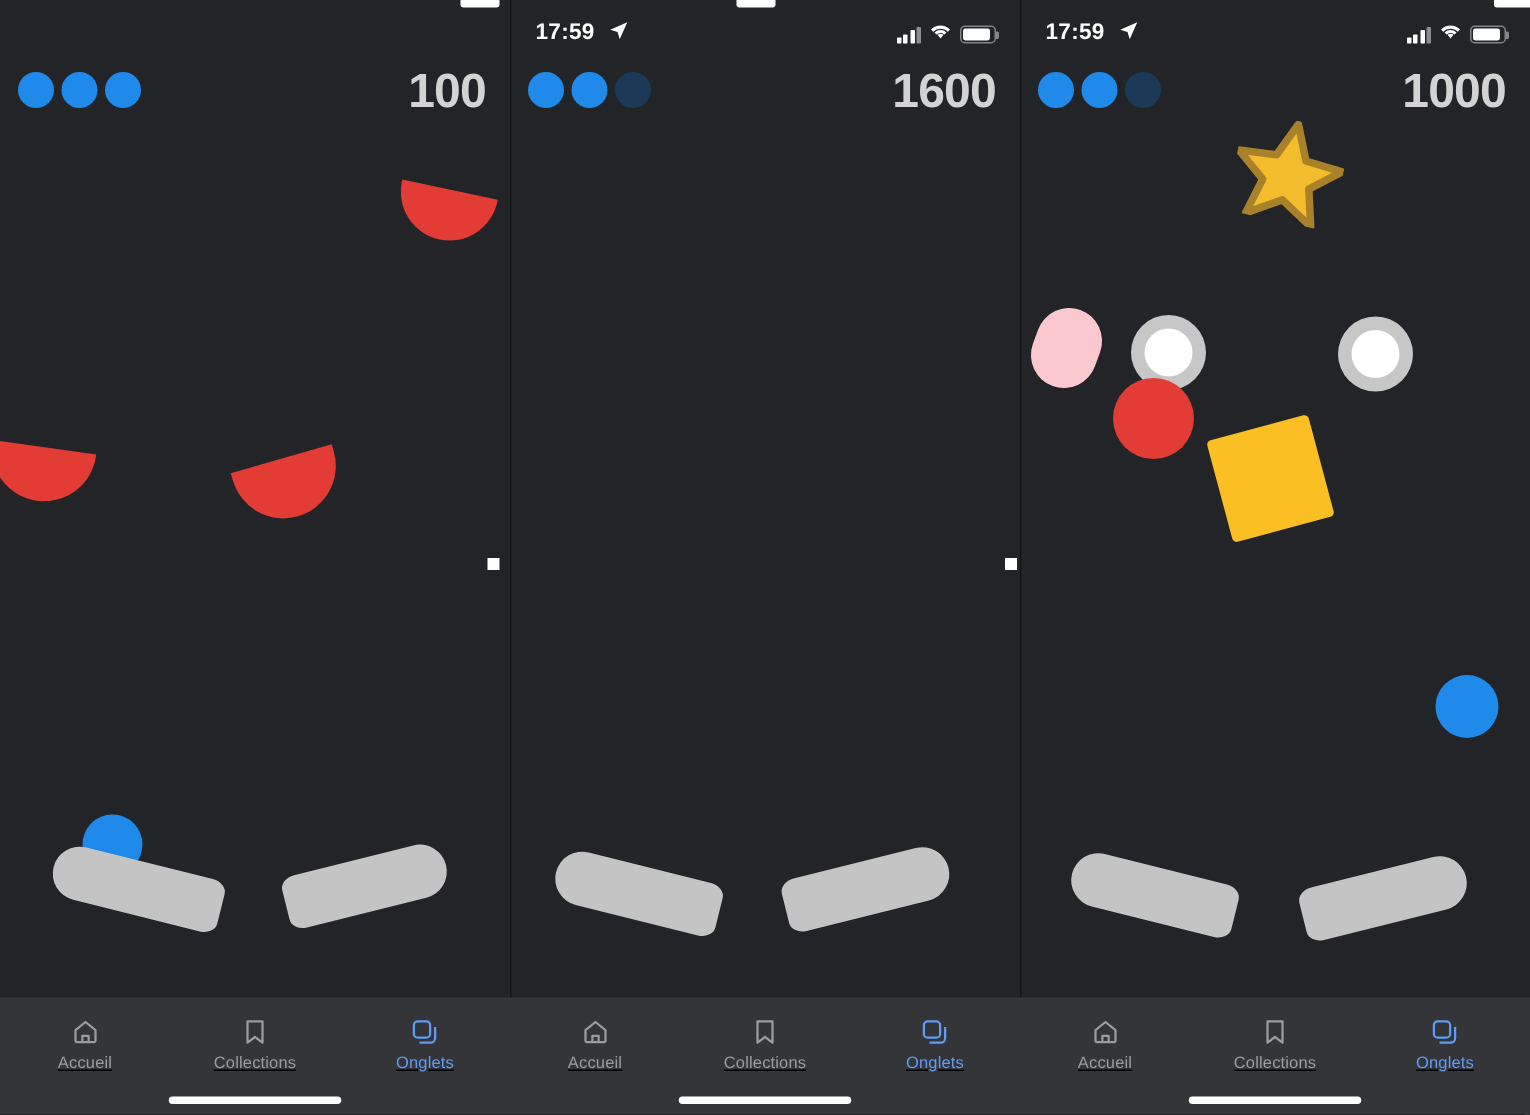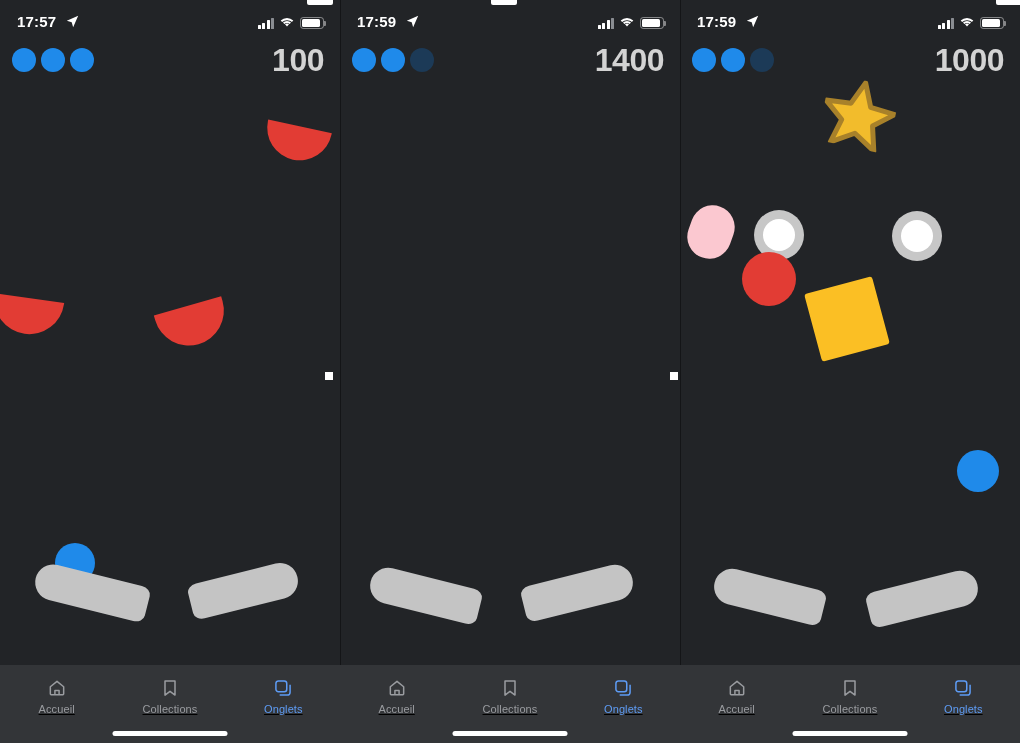--- a/index.html
+++ b/index.html
@@ -84,28 +84,6 @@
         <div class="flipper" style="left: 34px; top: 574px; width: 115px; height: 36px; border-radius: 18px 10px 10px 18px / 18px 8px 8px 18px; transform: rotate(14deg);"></div>
         <div class="flipper" style="left: 189px; top: 572px; width: 110px; height: 36px; border-radius: 10px 18px 18px 10px / 8px 18px 18px 8px; transform: rotate(-14deg);"></div>
       </div>
-      <div class="statusbar">
-        <div class="sb-time">17:57</div>
-        <span class="sb-loc" style="left: 66px;"><svg width="13" height="13" viewBox="0 0 16 16">
-            <path d="M15 1 1 7.2l6 1.8 1.8 6z" fill="#fff"></path>
-          </svg></span>
-        <div class="sb-right">
-          <div class="bars">
-            <i></i>
-            <i></i>
-            <i></i>
-            <i></i>
-          </div>
-          <span><svg width="16" height="12" viewBox="0 0 16 12">
-              <path d="M8 10.6 6 8.2c1.1-.9 2.9-.9 4 0z" fill="#fff"></path>
-              <path d="M8 4.2c1.9 0 3.6.7 4.9 1.9l1.4-1.5A9.4 9.4 0 0 0 8 2a9.4 9.4 0 0 0-6.3 2.6l1.4 1.5A7.2 7.2 0 0 1 8 4.2z" fill="#fff"></path>
-              <path d="M8 7c1 0 2 .4 2.7 1l1.3-1.4A6 6 0 0 0 8 5a6 6 0 0 0-4 1.6L5.3 8A3.9 3.9 0 0 1 8 7z" fill="#fff"></path>
-            </svg></span>
-          <div class="batt">
-            <i></i>
-          </div>
-        </div>
-      </div>
       <div class="hud-balls">
         <span style="background: rgb(31, 138, 234);"></span>
         <span style="background: rgb(31, 138, 234);"></span>

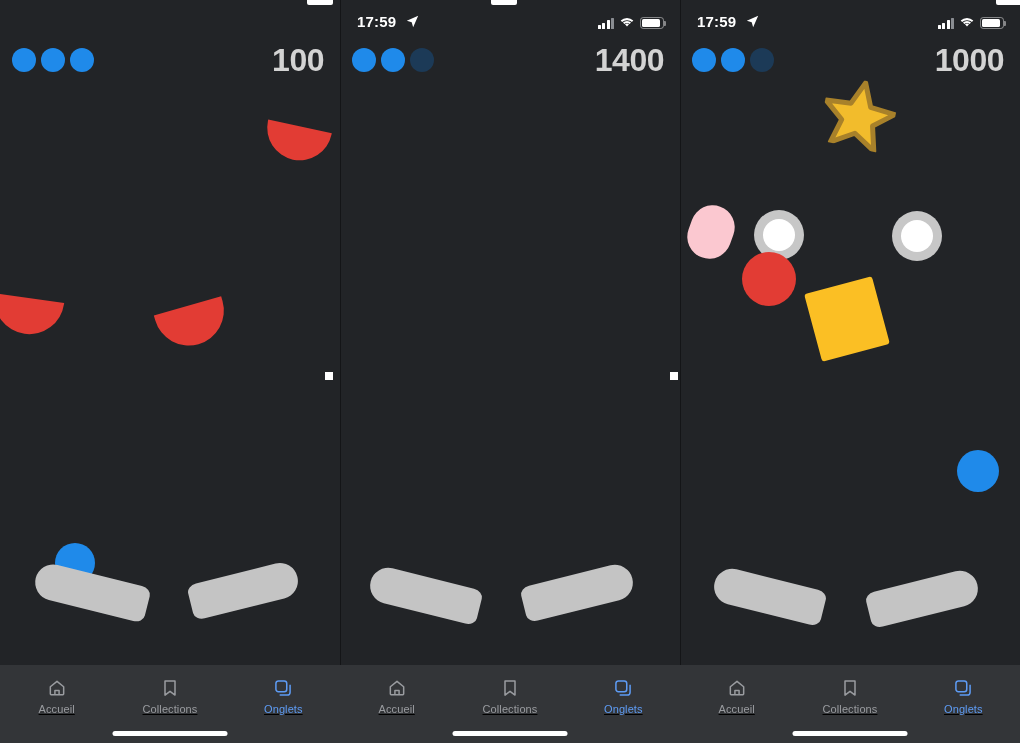--- a/index.html
+++ b/index.html
@@ -154,7 +154,7 @@
         <span style="background: rgb(31, 138, 234);"></span>
         <span style="background: rgb(28, 58, 87);"></span>
       </div>
-      <div class="score">1400</div>
+      <div class="score">1600</div>
       <div class="tabbar">
         <div class="tabs">
           <div class="tab">

